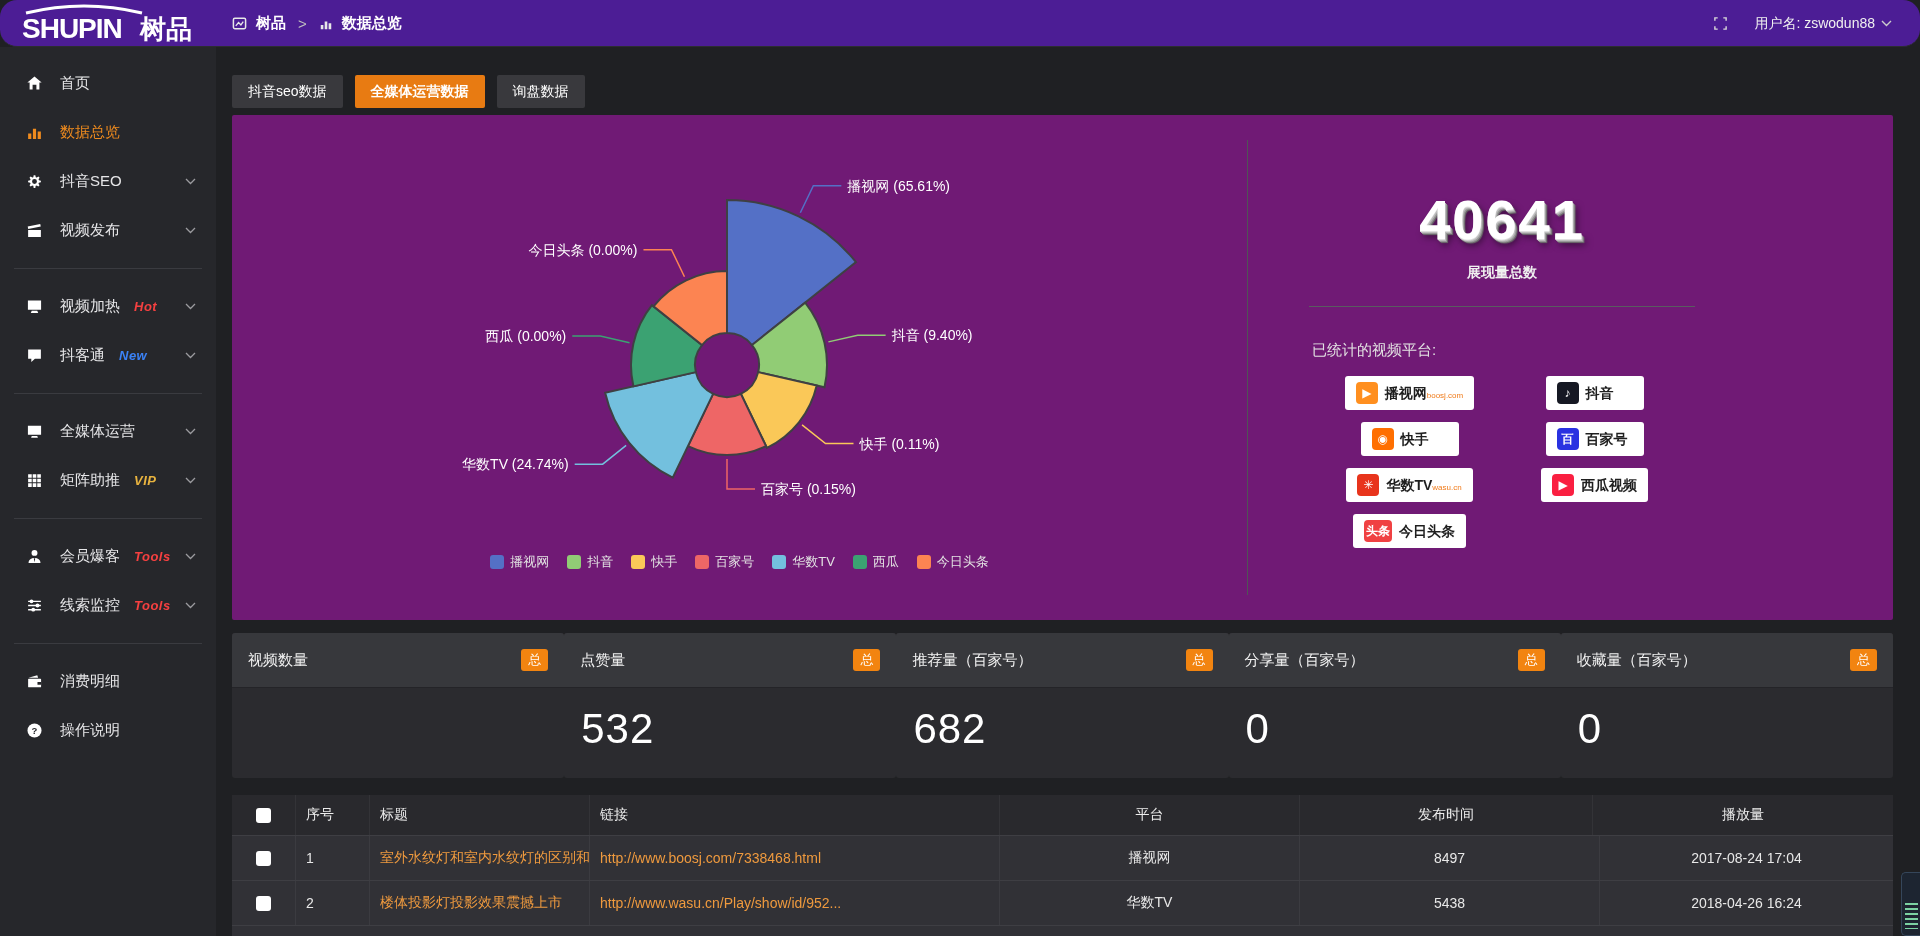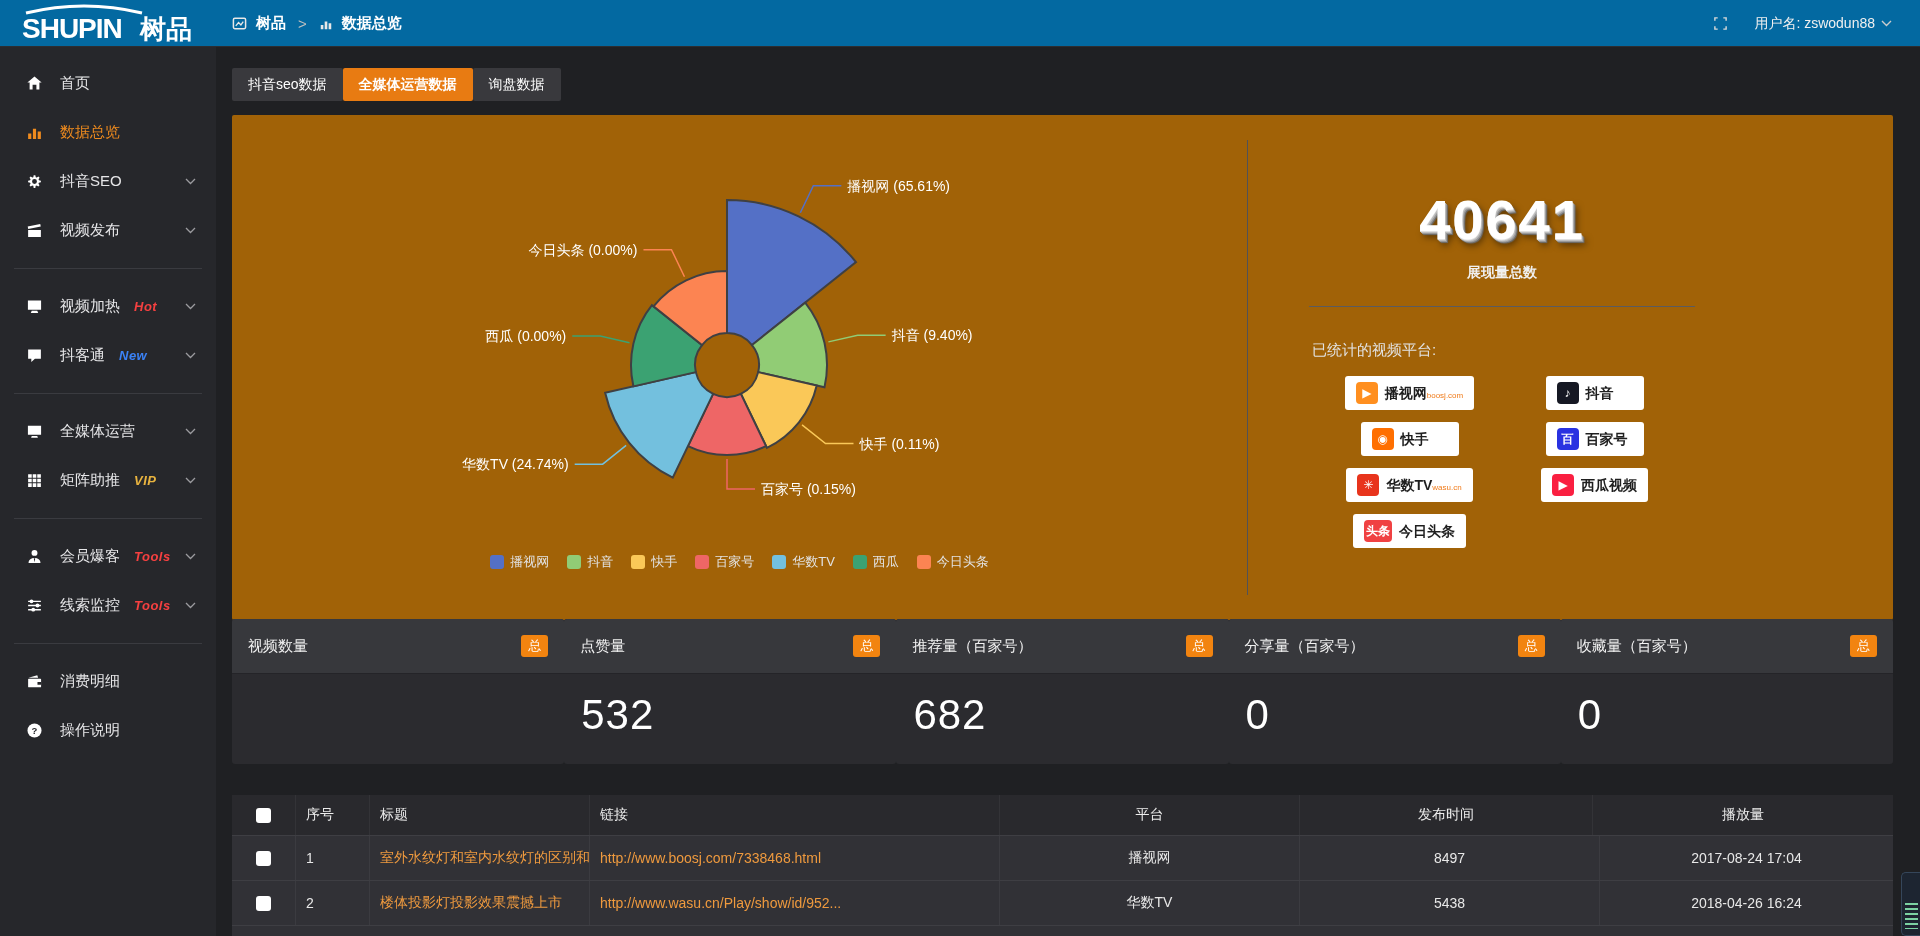--- a/index.html
+++ b/index.html
@@ -7,8 +7,8 @@
     font-family:"Liberation Sans","DejaVu Sans",sans-serif; color:#e8e8e8; }
 
   
-  .topbar { position:absolute; left:0; top:0; width:1920px; height:47px; background:#0369a1;
-    border-bottom:1px solid #2c2d31; z-index:5; }
+  .topbar { position:absolute; left:0; top:0; width:1920px; height:47px; background:#4c1d95;
+    border-bottom:1px solid #2c2d31; z-index:5;border-radius:17px; }
   .logo { position:absolute; left:14px; top:2px; }
   .breadcrumb { position:absolute; left:232px; top:0; height:47px; display:flex; align-items:center;
     gap:9px; font-size:15px; font-weight:bold; color:#fff; }

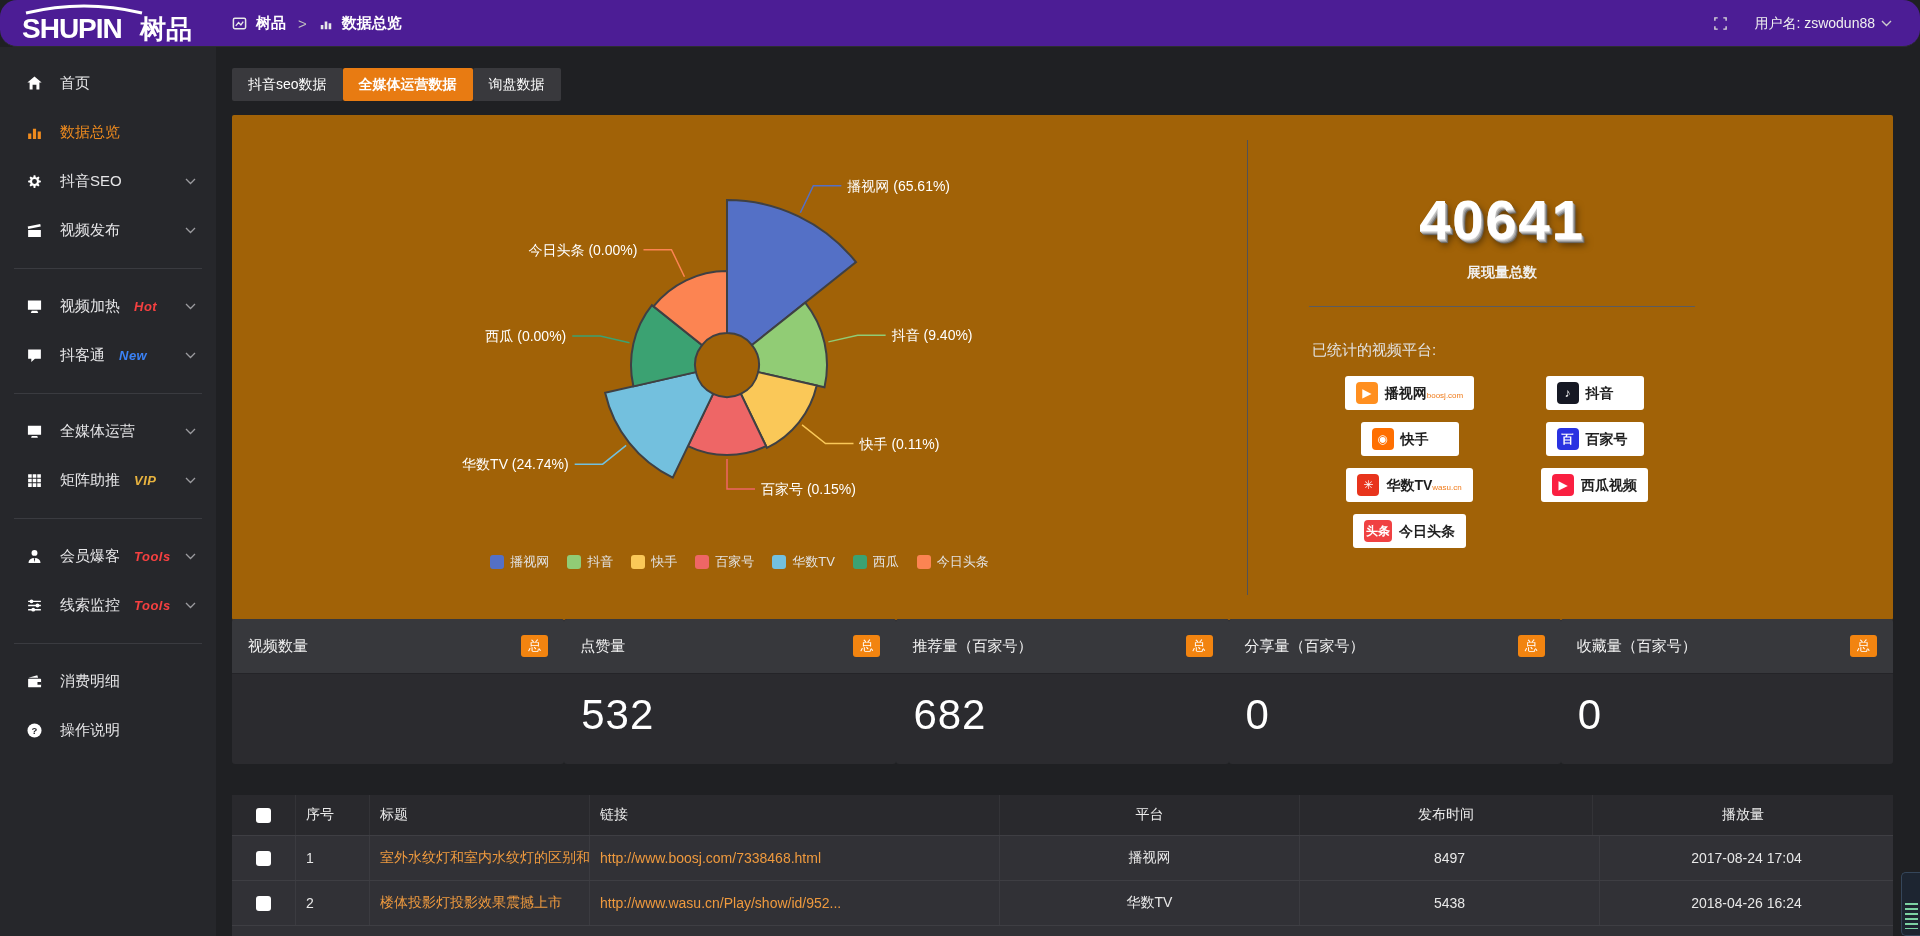--- a/index.html
+++ b/index.html
@@ -33,7 +33,7 @@
   
   .main { position:absolute; left:216px; top:47px; width:1704px; height:889px; }
 
-  .tabbar { position:absolute; left:16px; top:21px; display:flex; gap:0;align-items:center; }
+  .tabbar { position:absolute; left:16px; top:28px; display:flex; gap:12px;align-items:center; }
   .tab { height:33px; line-height:33px; padding:0 16px; font-size:14px; background:#39393d;
     color:#fff; border-radius:2px; cursor:pointer; }
   .tab.active { background:#e87b12; font-weight:bold; }

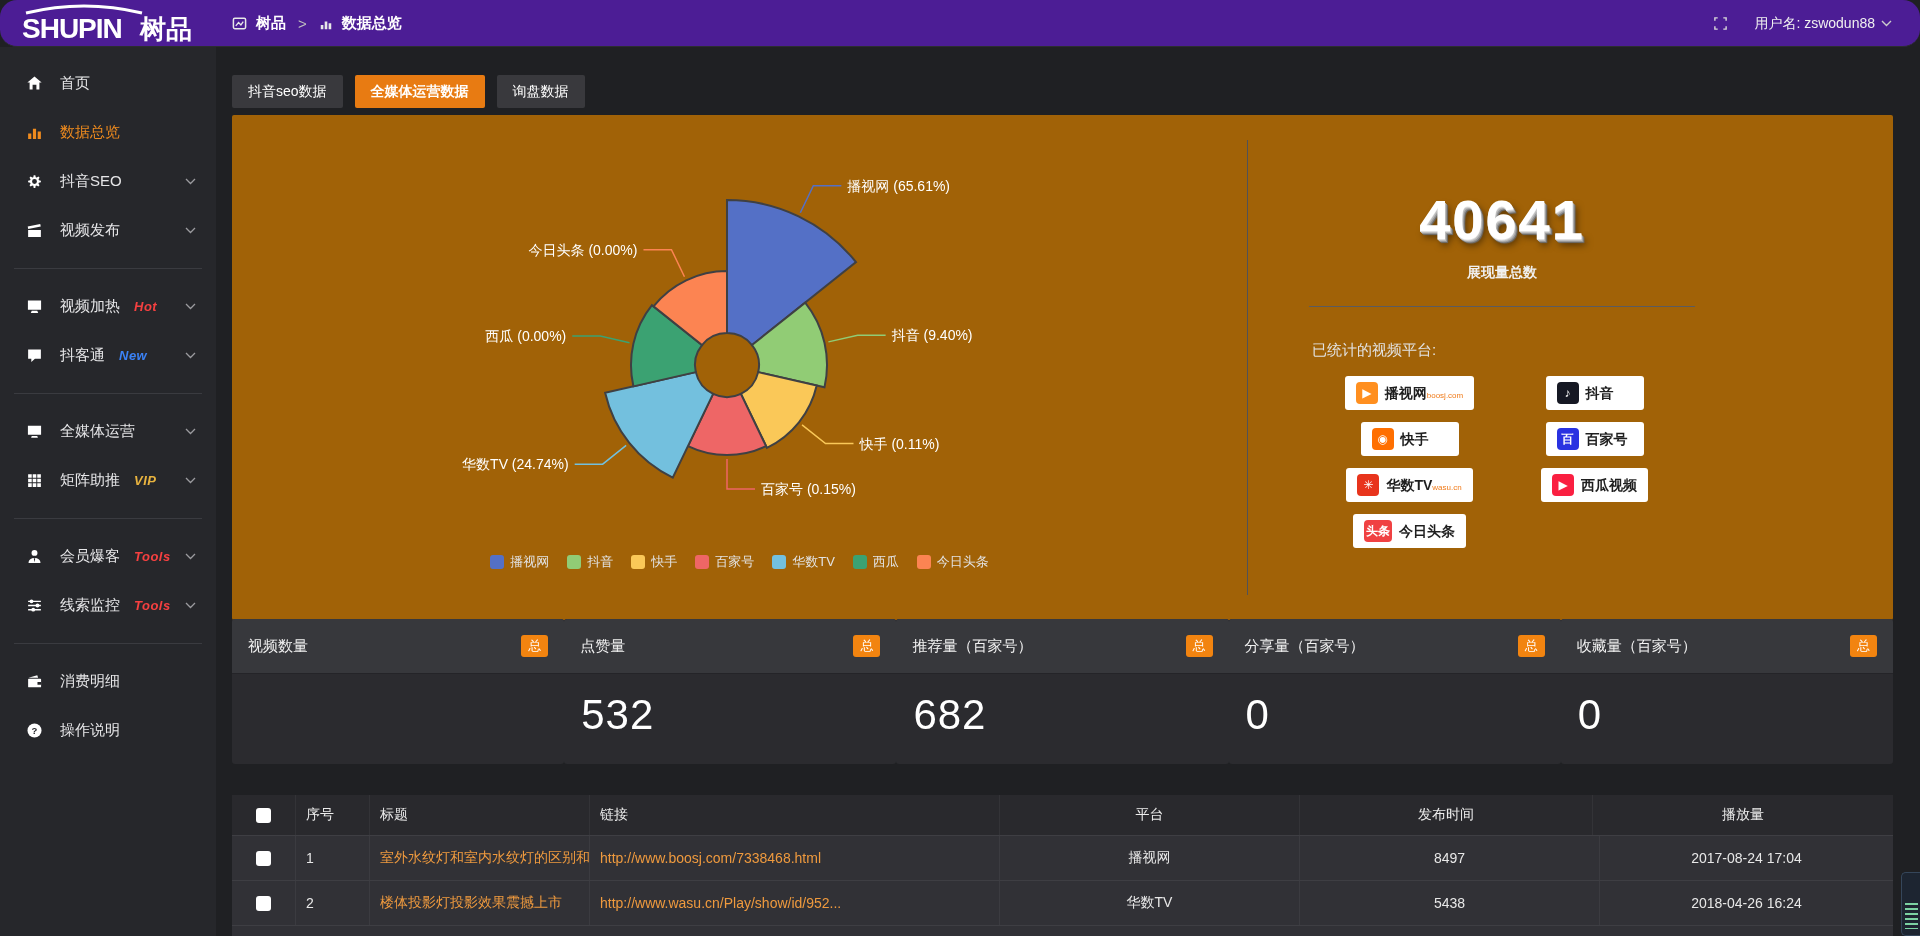--- a/index.html
+++ b/index.html
@@ -40,7 +40,7 @@
 
   
   .chart-panel { position:absolute; left:16px; top:68px; width:1661px; height:505px;
-    background:#a16207; border-radius:2px; }
+    background:#701a75; border-radius:2px; }
   #rose { position:absolute; left:0; top:0; }
   .chart-legend { position:absolute; left:0; top:438px; width:1015px; display:flex;
     justify-content:center; gap:18px; }

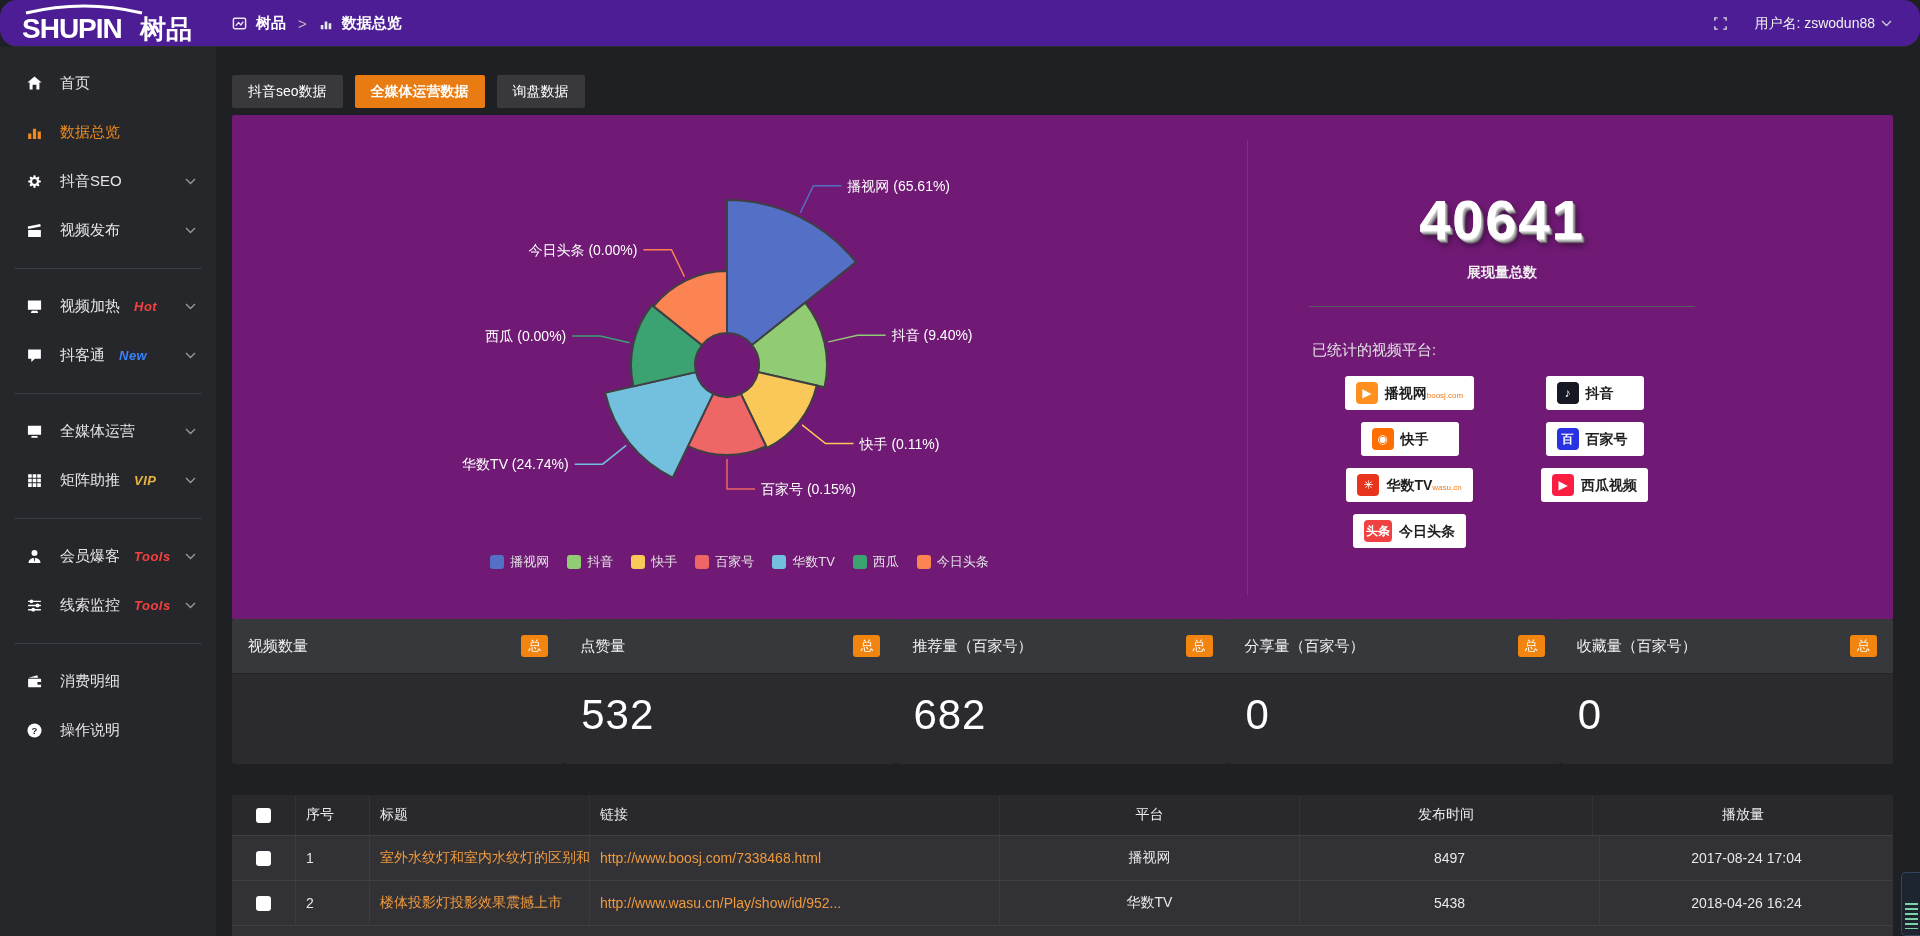--- a/index.html
+++ b/index.html
@@ -64,7 +64,7 @@
   .pf-sub { font-size:8px; color:#f07b1a; line-height:9px; }
 
   
-  .cards { position:absolute; left:16px; top:572px; width:1661px; display:flex; }
+  .cards { position:absolute; left:16px; top:586px; width:1661px; display:flex; }
   .card { flex:1; height:145px; background:#2b2b2f; border-radius:3px; overflow:hidden; }
   .card-head { height:55px; background:#37383c; border-bottom:1px solid #242428; display:flex;
     align-items:center; justify-content:space-between; padding:0 16px; }

